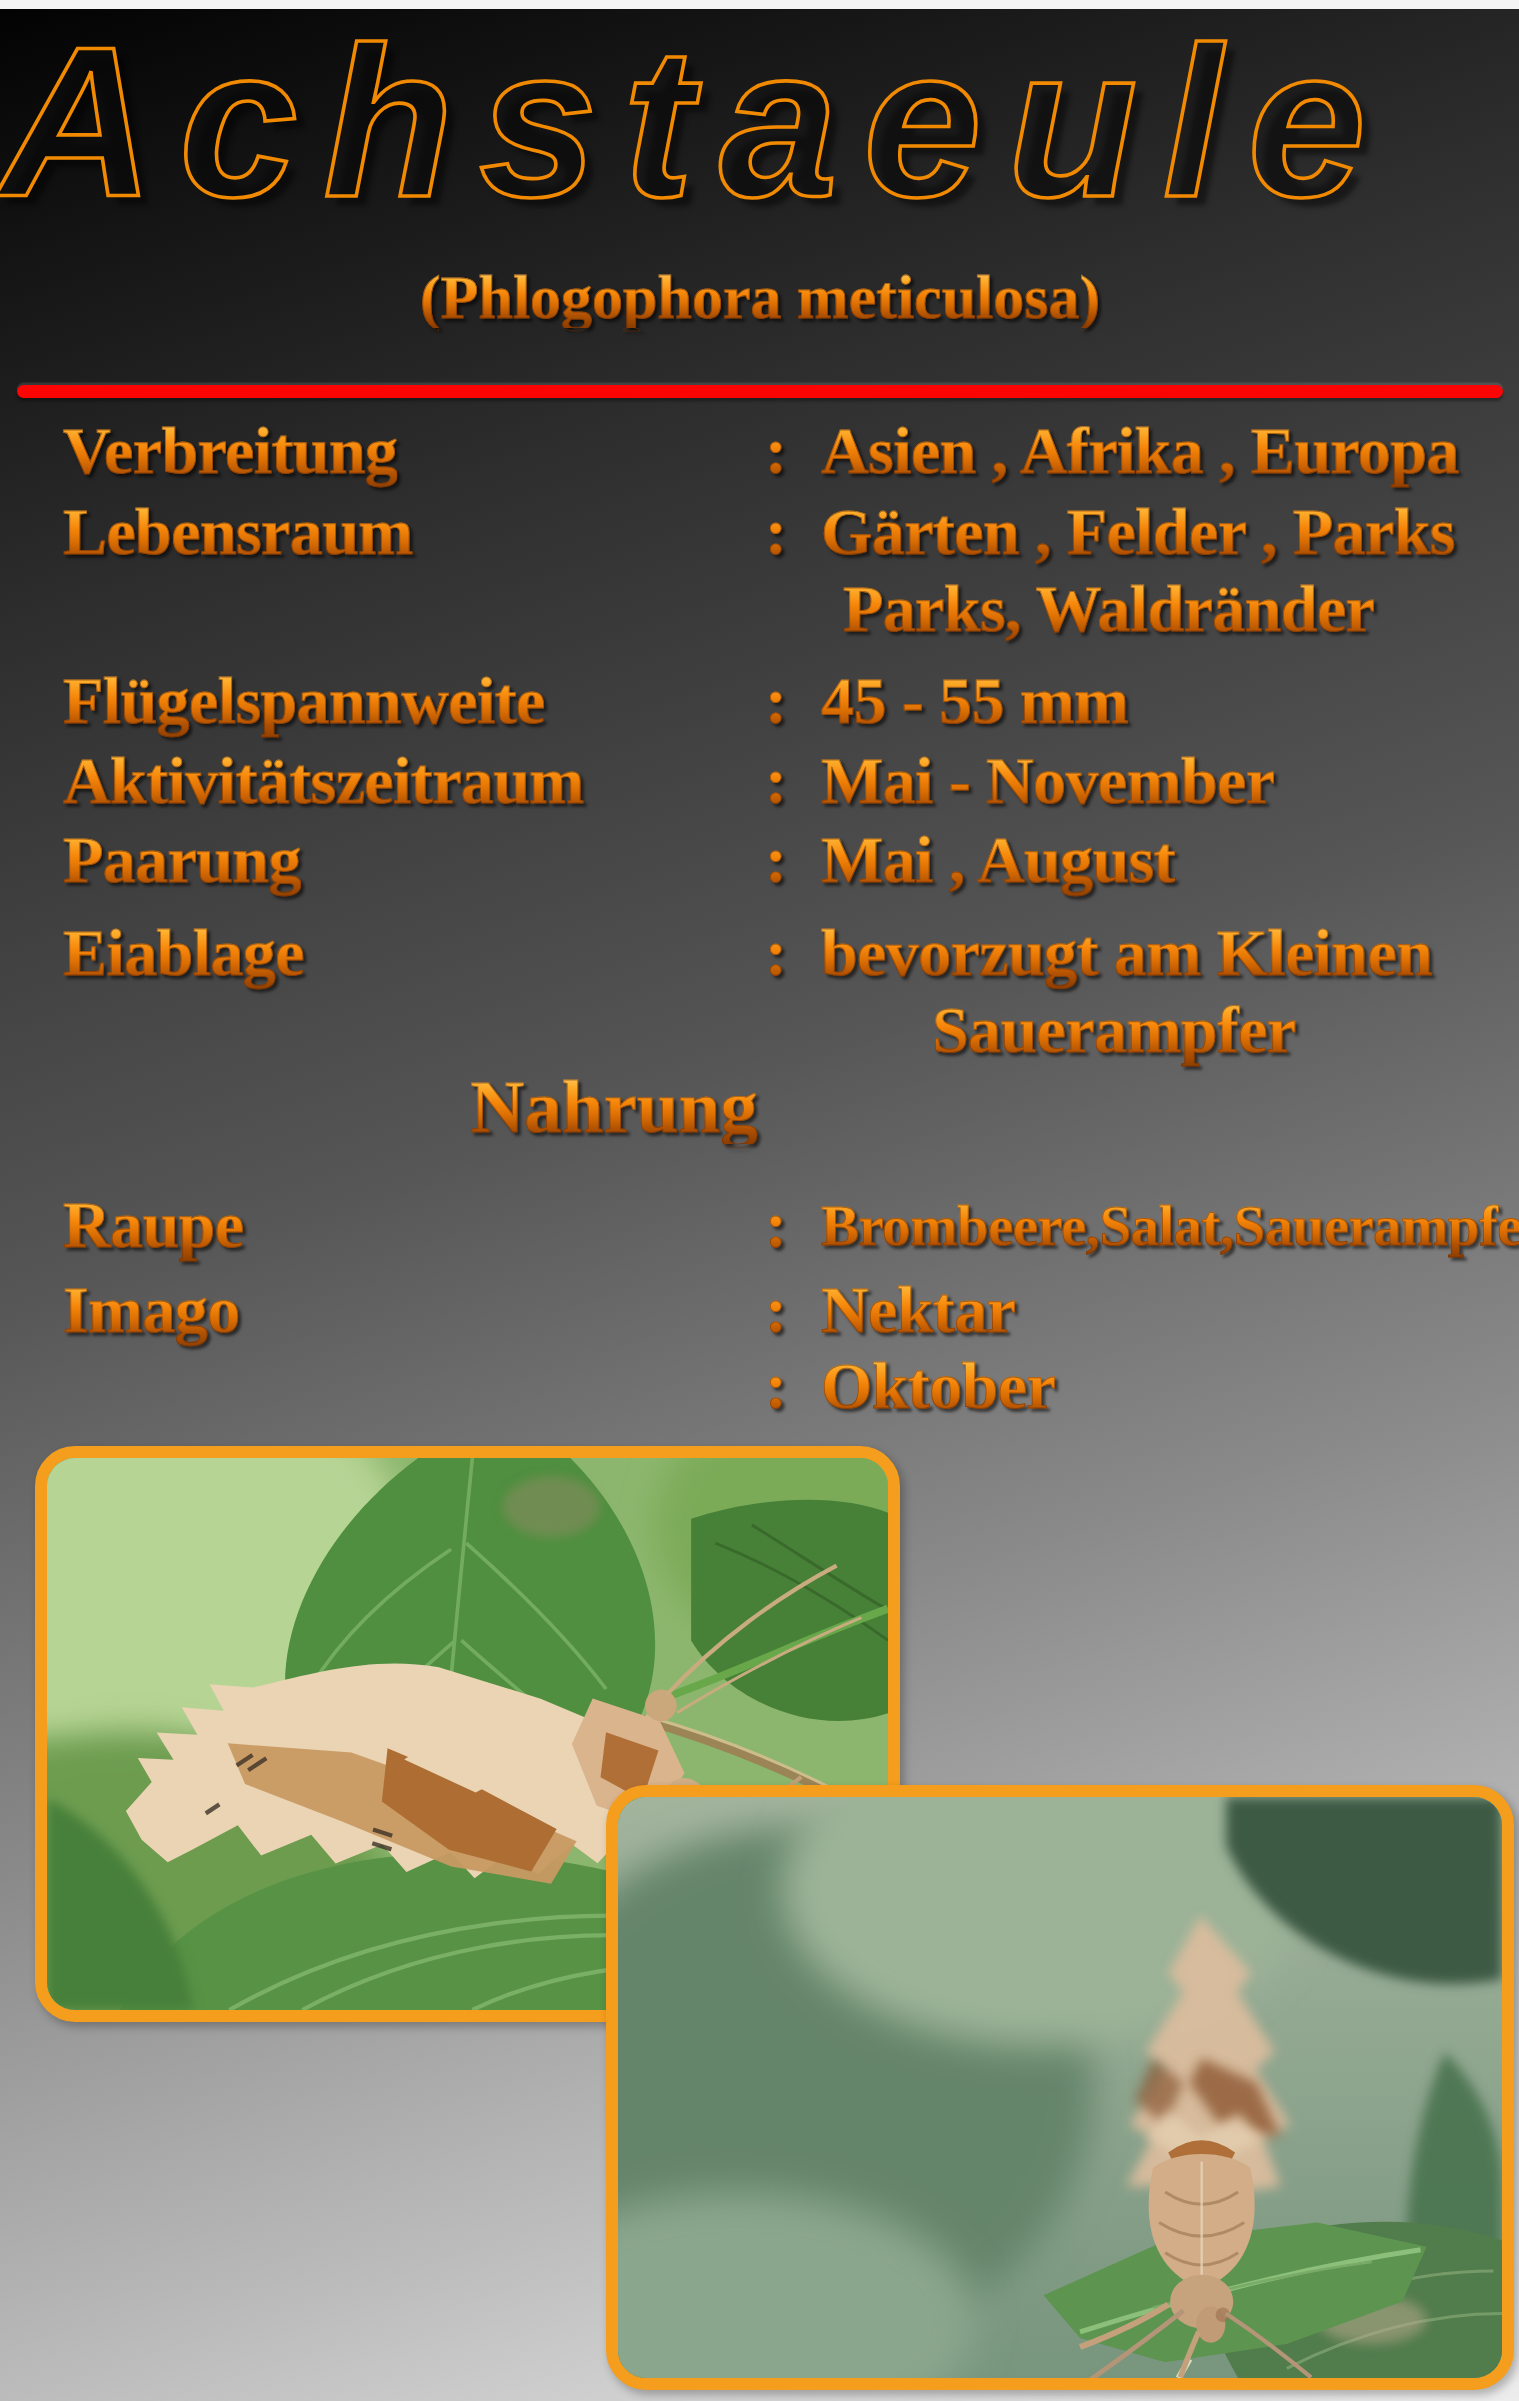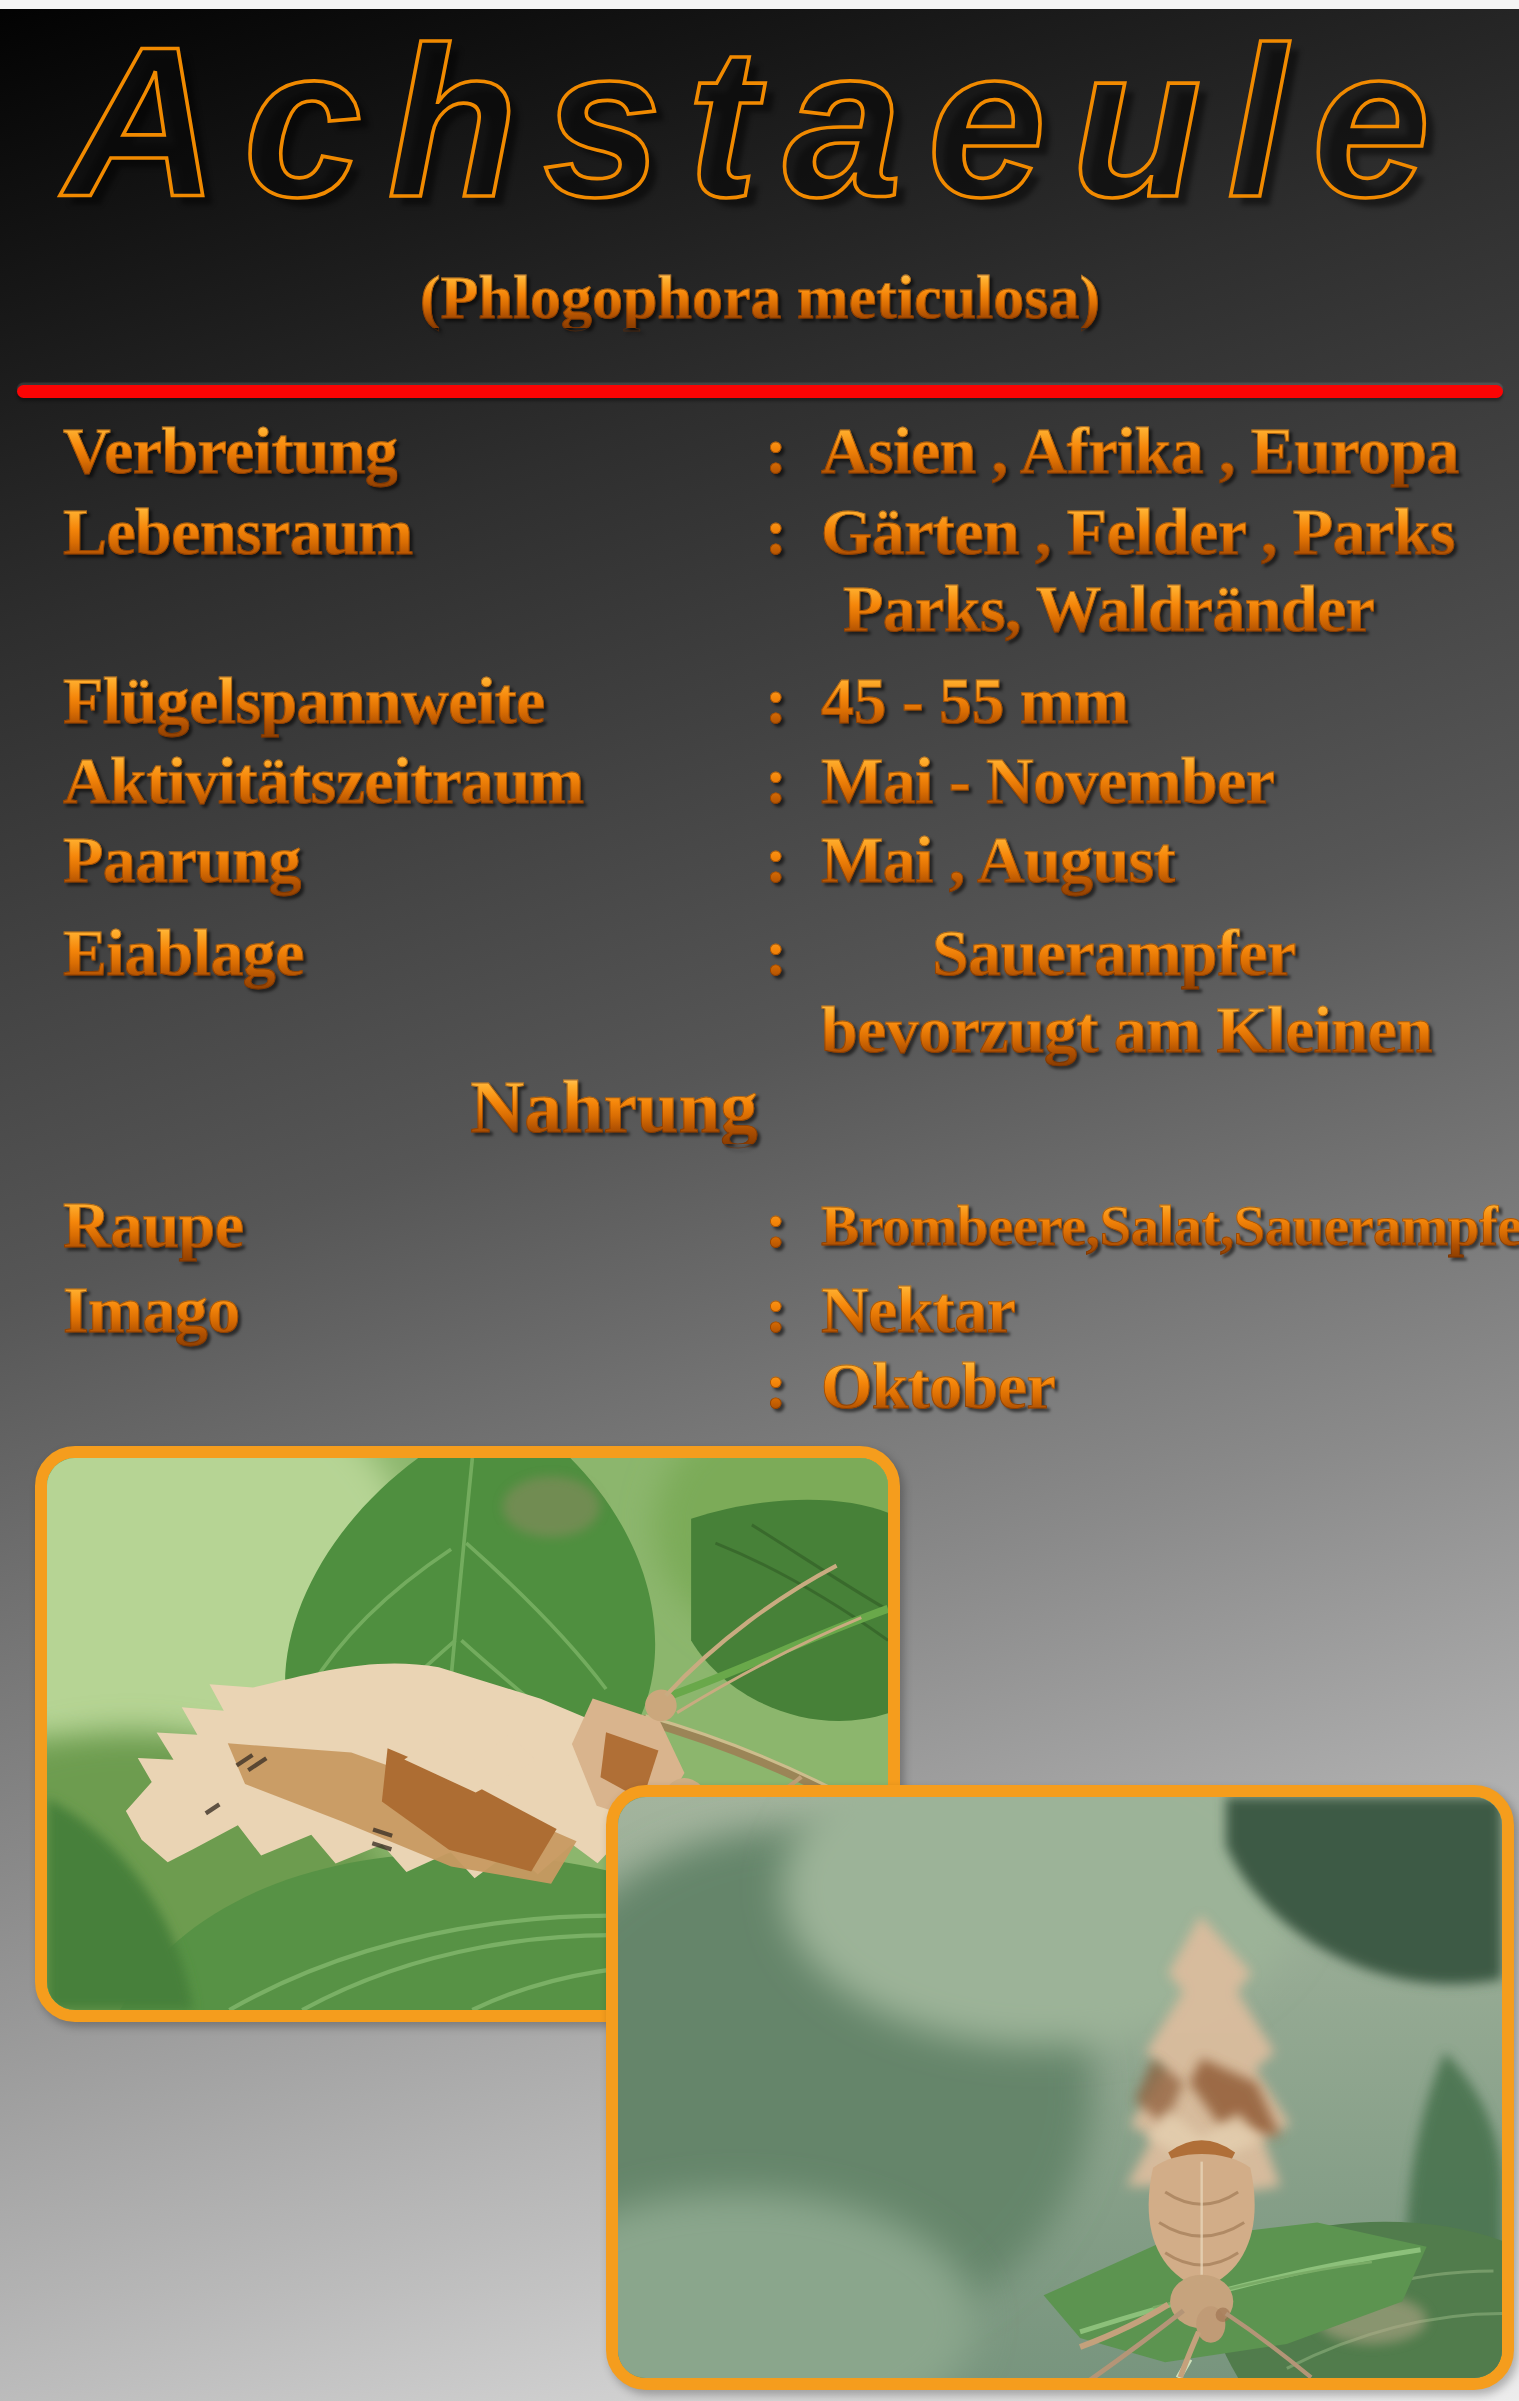--- a/index.html
+++ b/index.html
@@ -28,7 +28,7 @@
   }
   .big-title{
     position:absolute;top:16px;left:0;width:1520px;
-    text-align:center;line-height:1;
+    line-height:1;
     font-family:"Liberation Sans",sans-serif;
     font-style:italic;font-weight:700;
     font-size:213px;letter-spacing:25.5px;

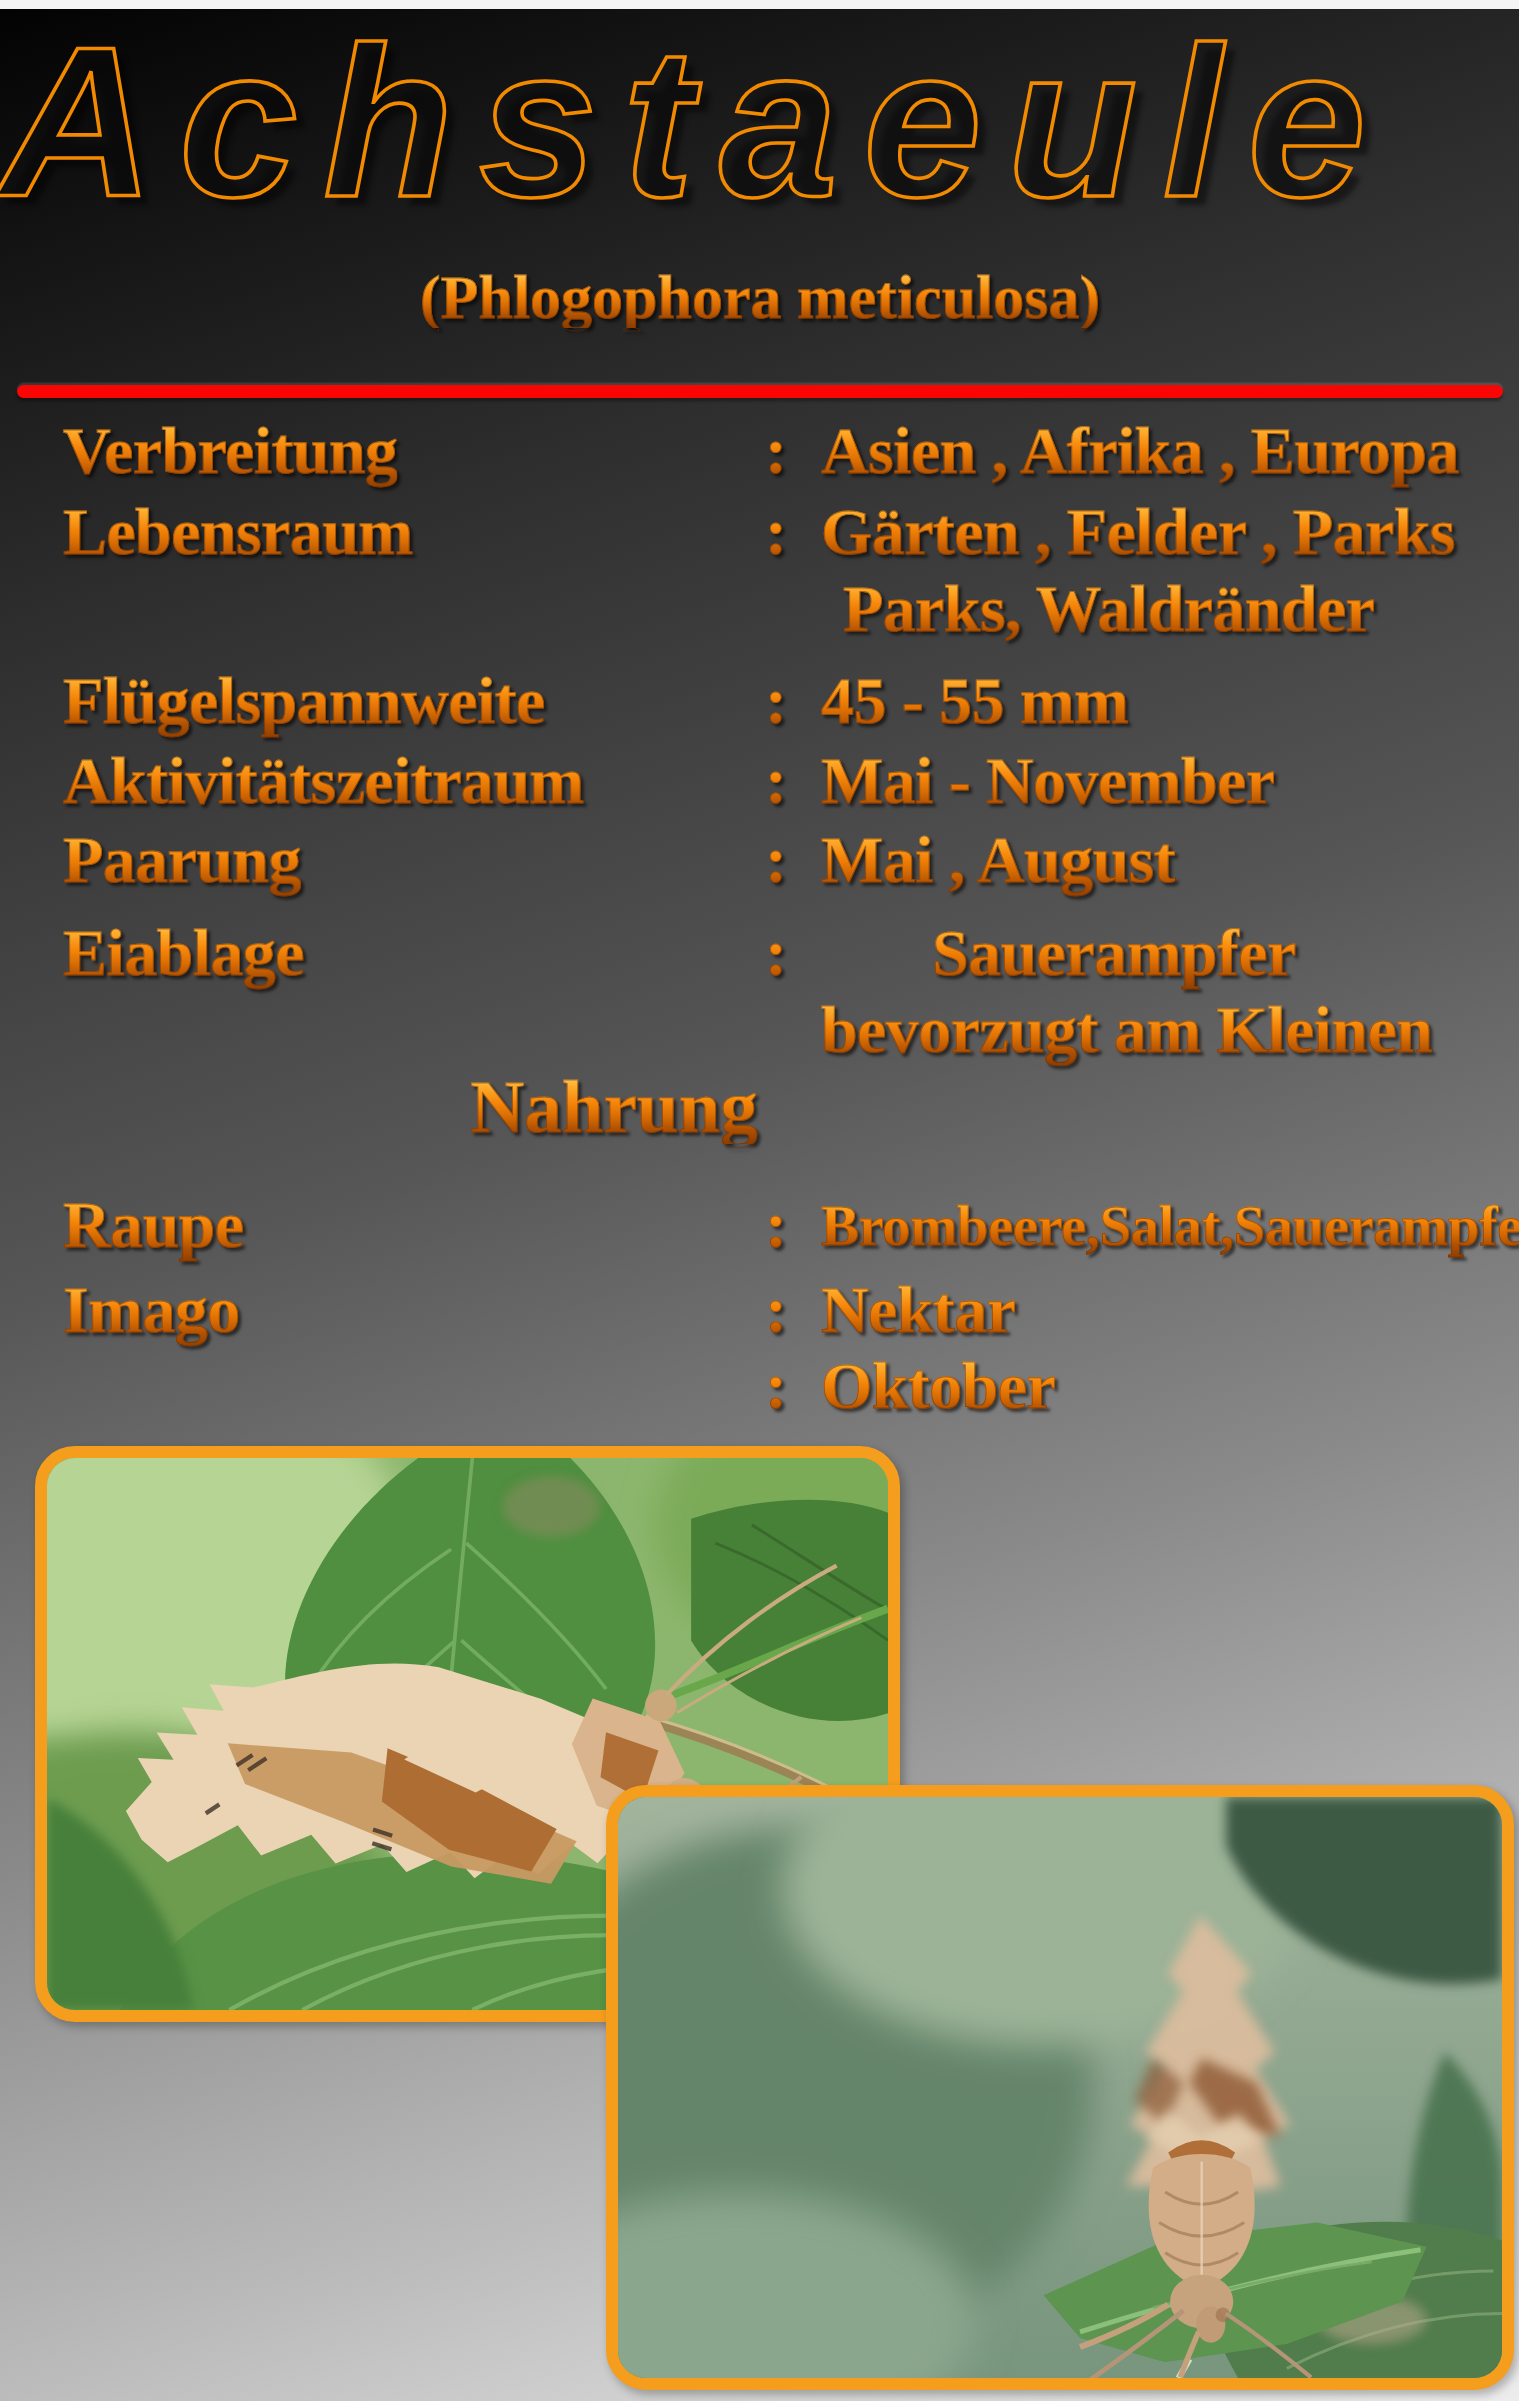--- a/index.html
+++ b/index.html
@@ -121,8 +121,8 @@
     <span class="etx lbl">Eiablage</span>
     <span class="etx sep">:</span>
     <span class="val">
+      <span class="etx">bevorzugt am Kleinen</span>
       <span class="etx vline2">Sauerampfer</span>
-      <span class="etx">bevorzugt am Kleinen</span>
     </span>
   </div>
 

